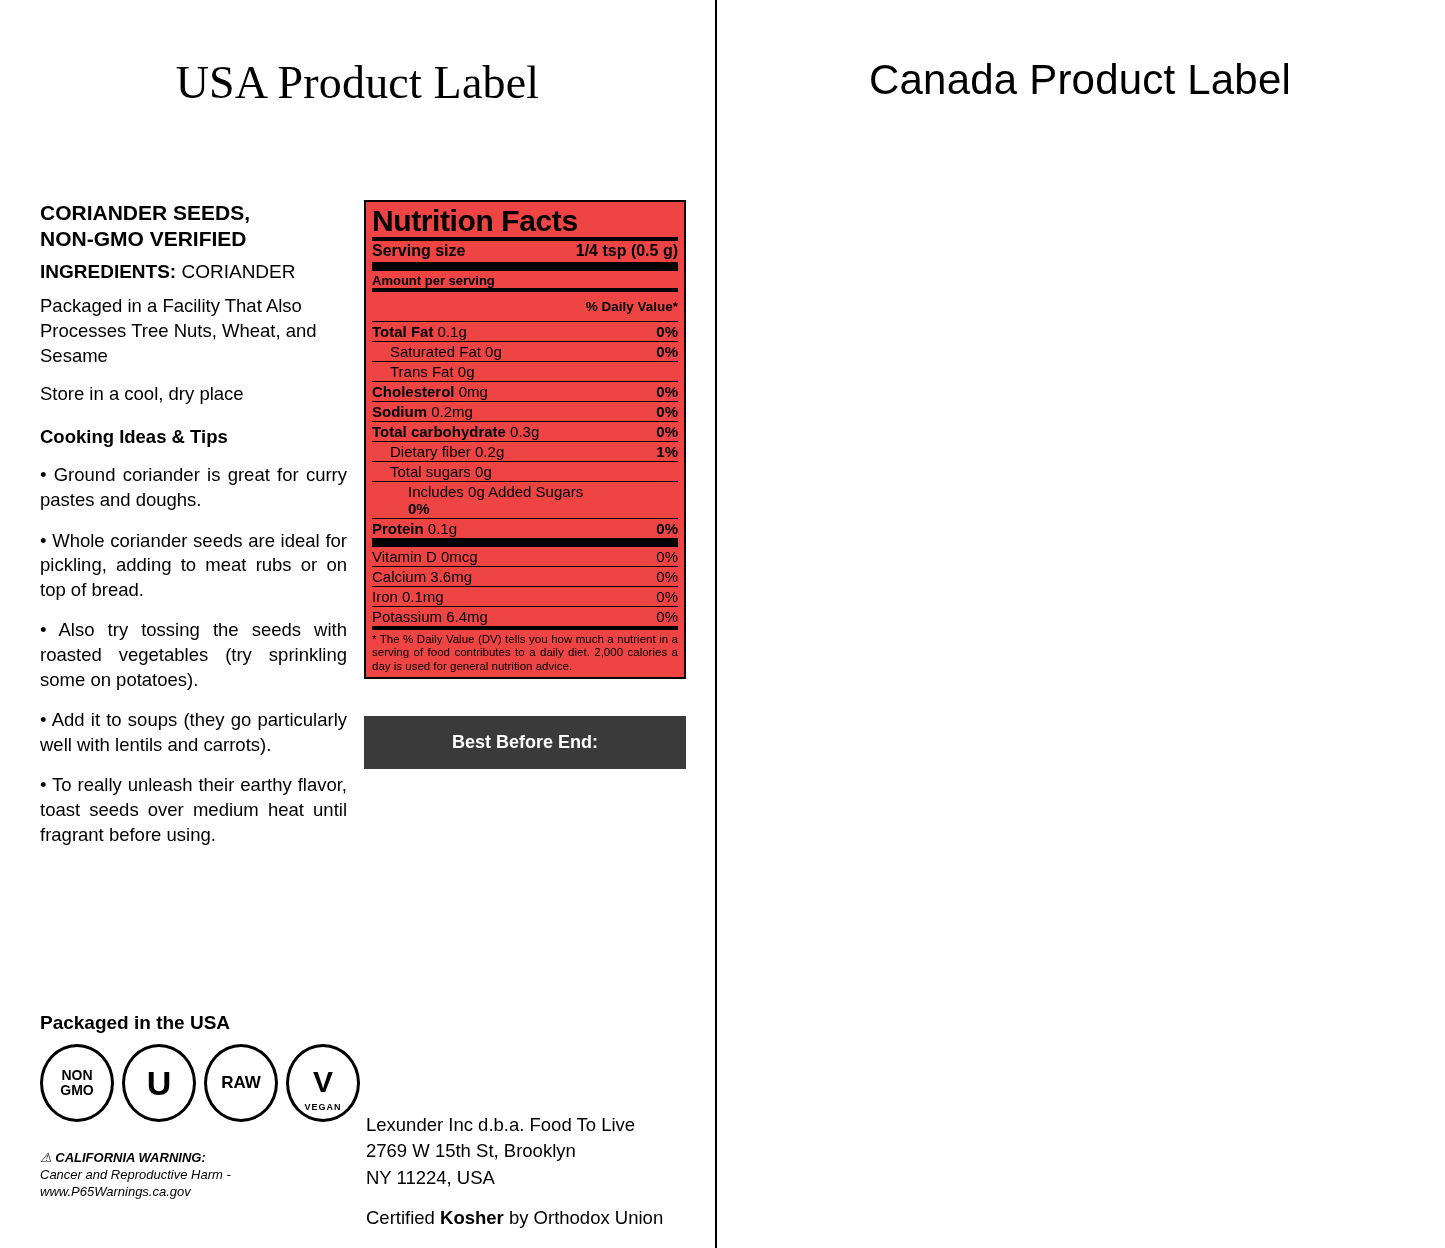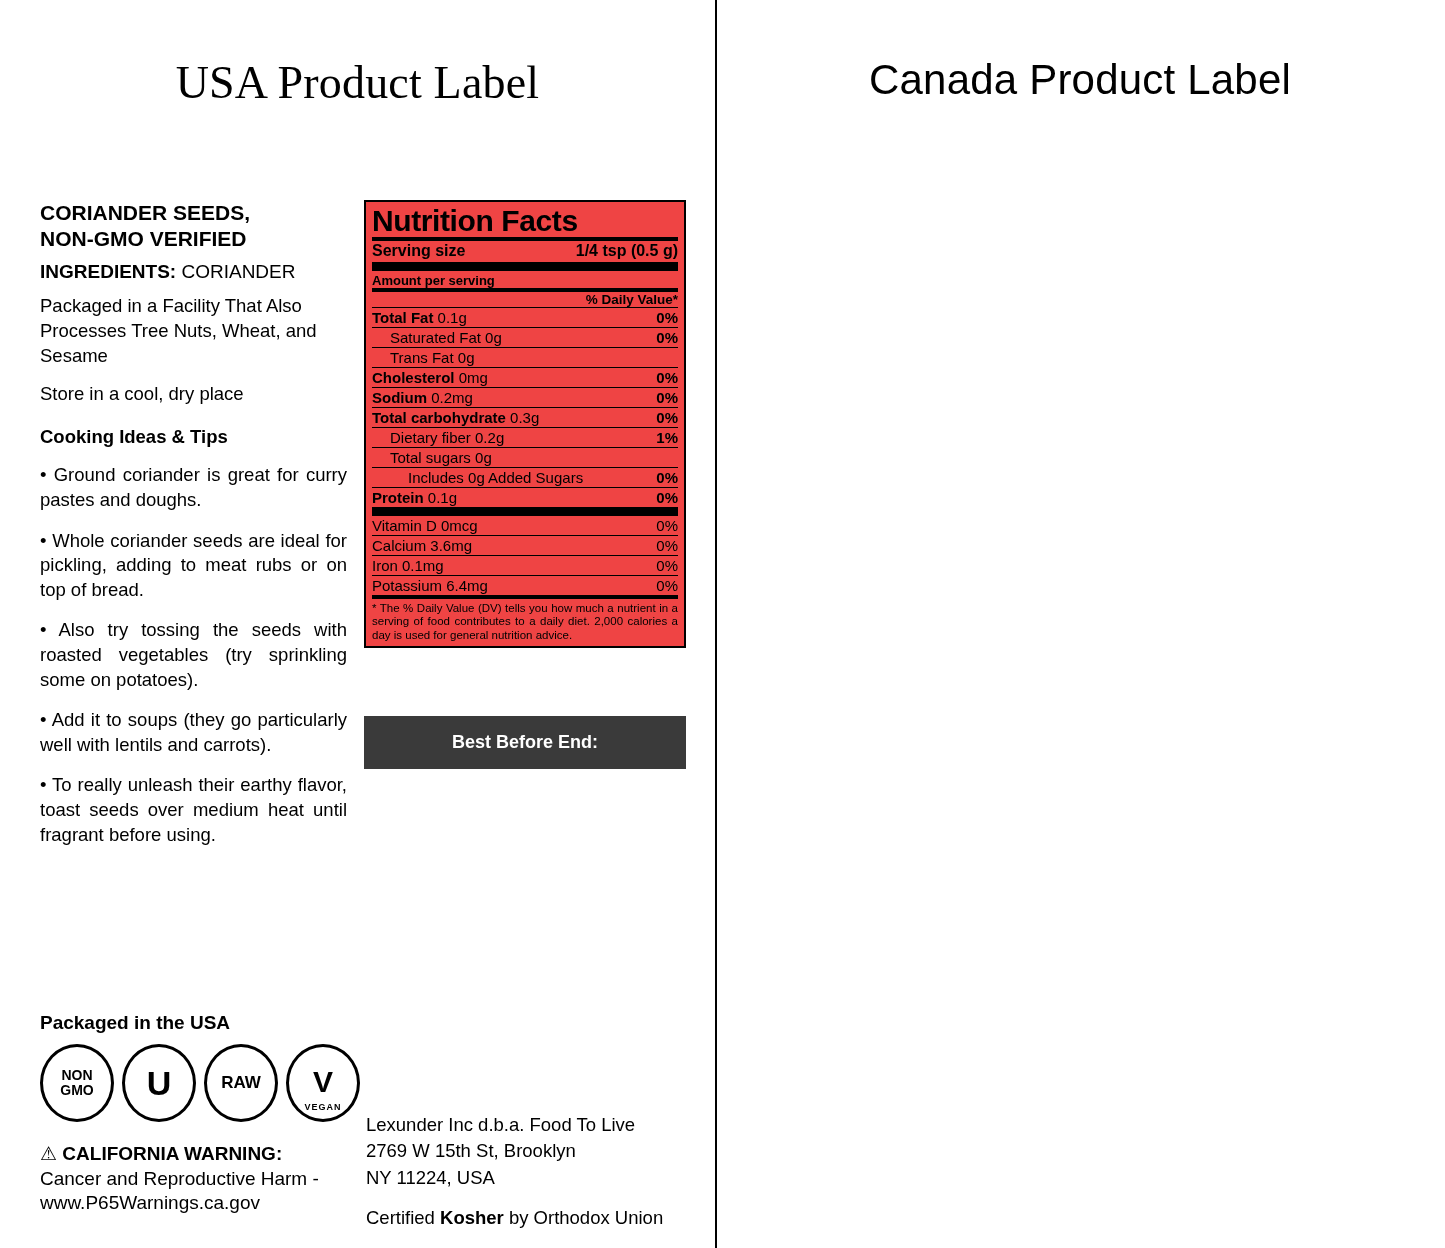--- a/index.html
+++ b/index.html
@@ -162,7 +162,7 @@
     text-align: right;
     font-weight: bold;
     font-size: 13.5px;
-    padding: 0 0;
+    padding: 7px 0;
   }
   .indent1 { padding-left: 18px; }
   .indent2 { padding-left: 36px; }

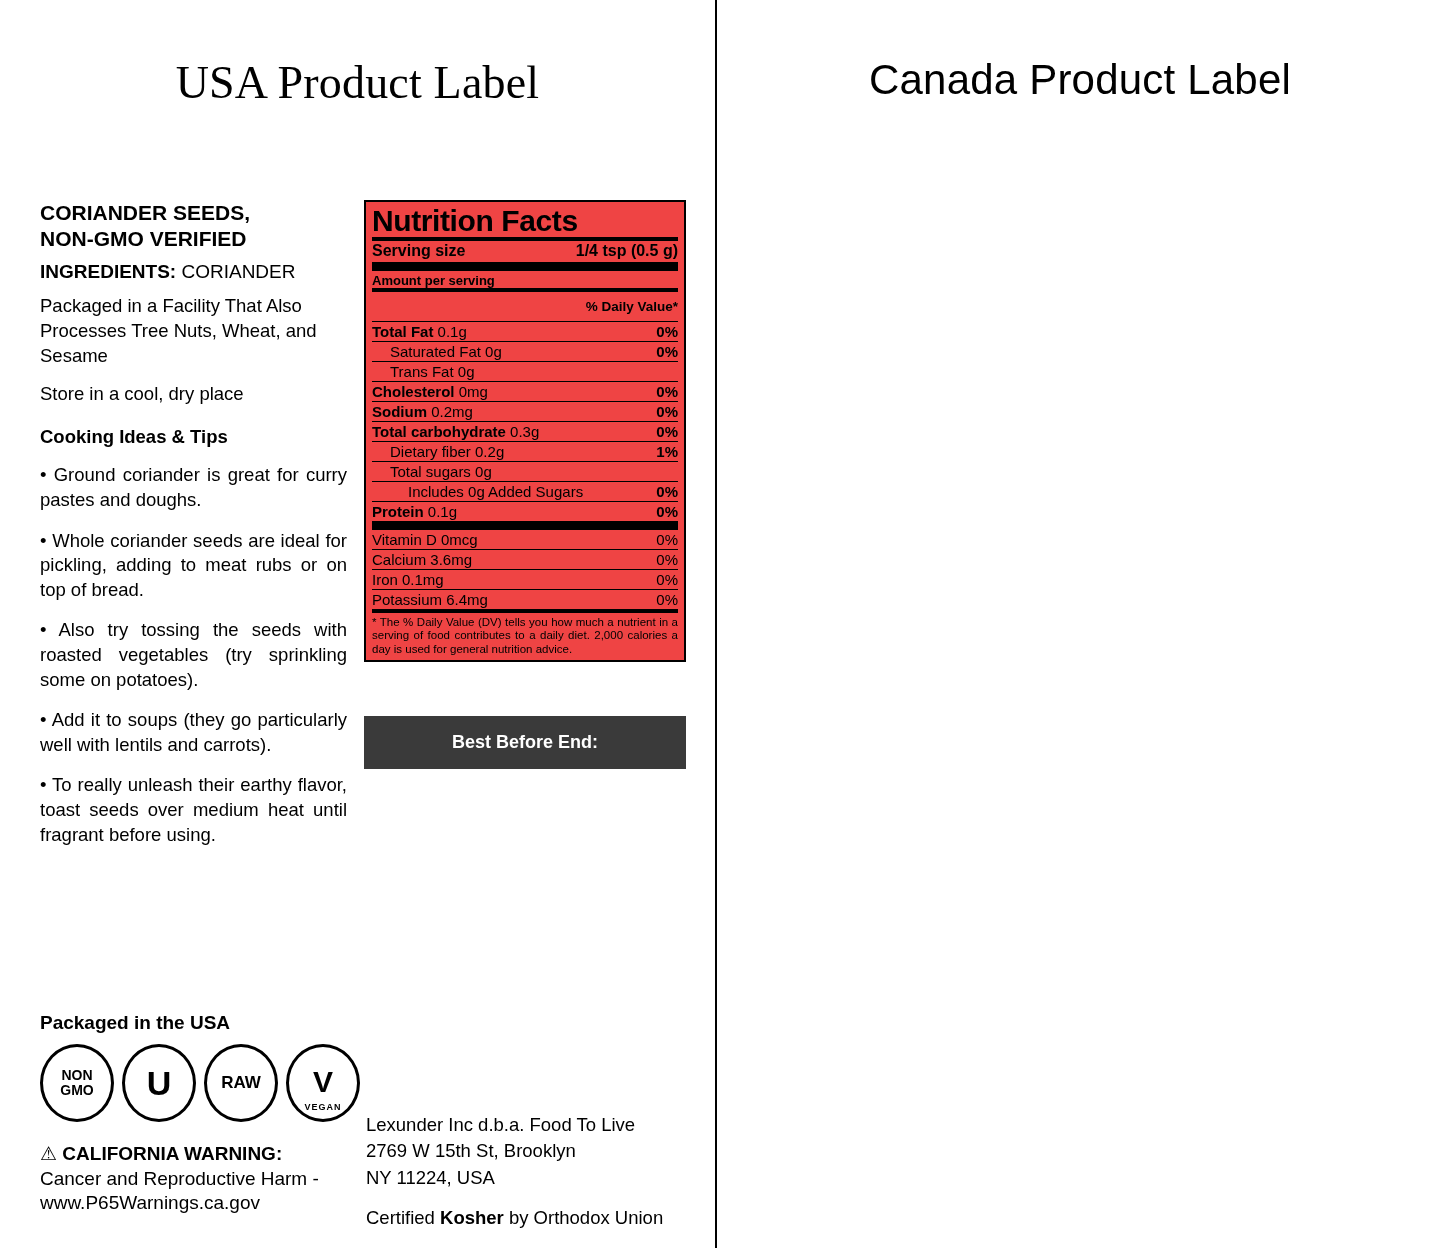--- a/index.html
+++ b/index.html
@@ -165,7 +165,7 @@
     padding: 7px 0;
   }
   .indent1 { padding-left: 18px; }
-  .indent2 { padding-left: 36px; }
+  .indent2 { padding-left: 36px; flex-direction: column; }
   .footnote {
     font-size: 11.5px;
     line-height: 1.18;

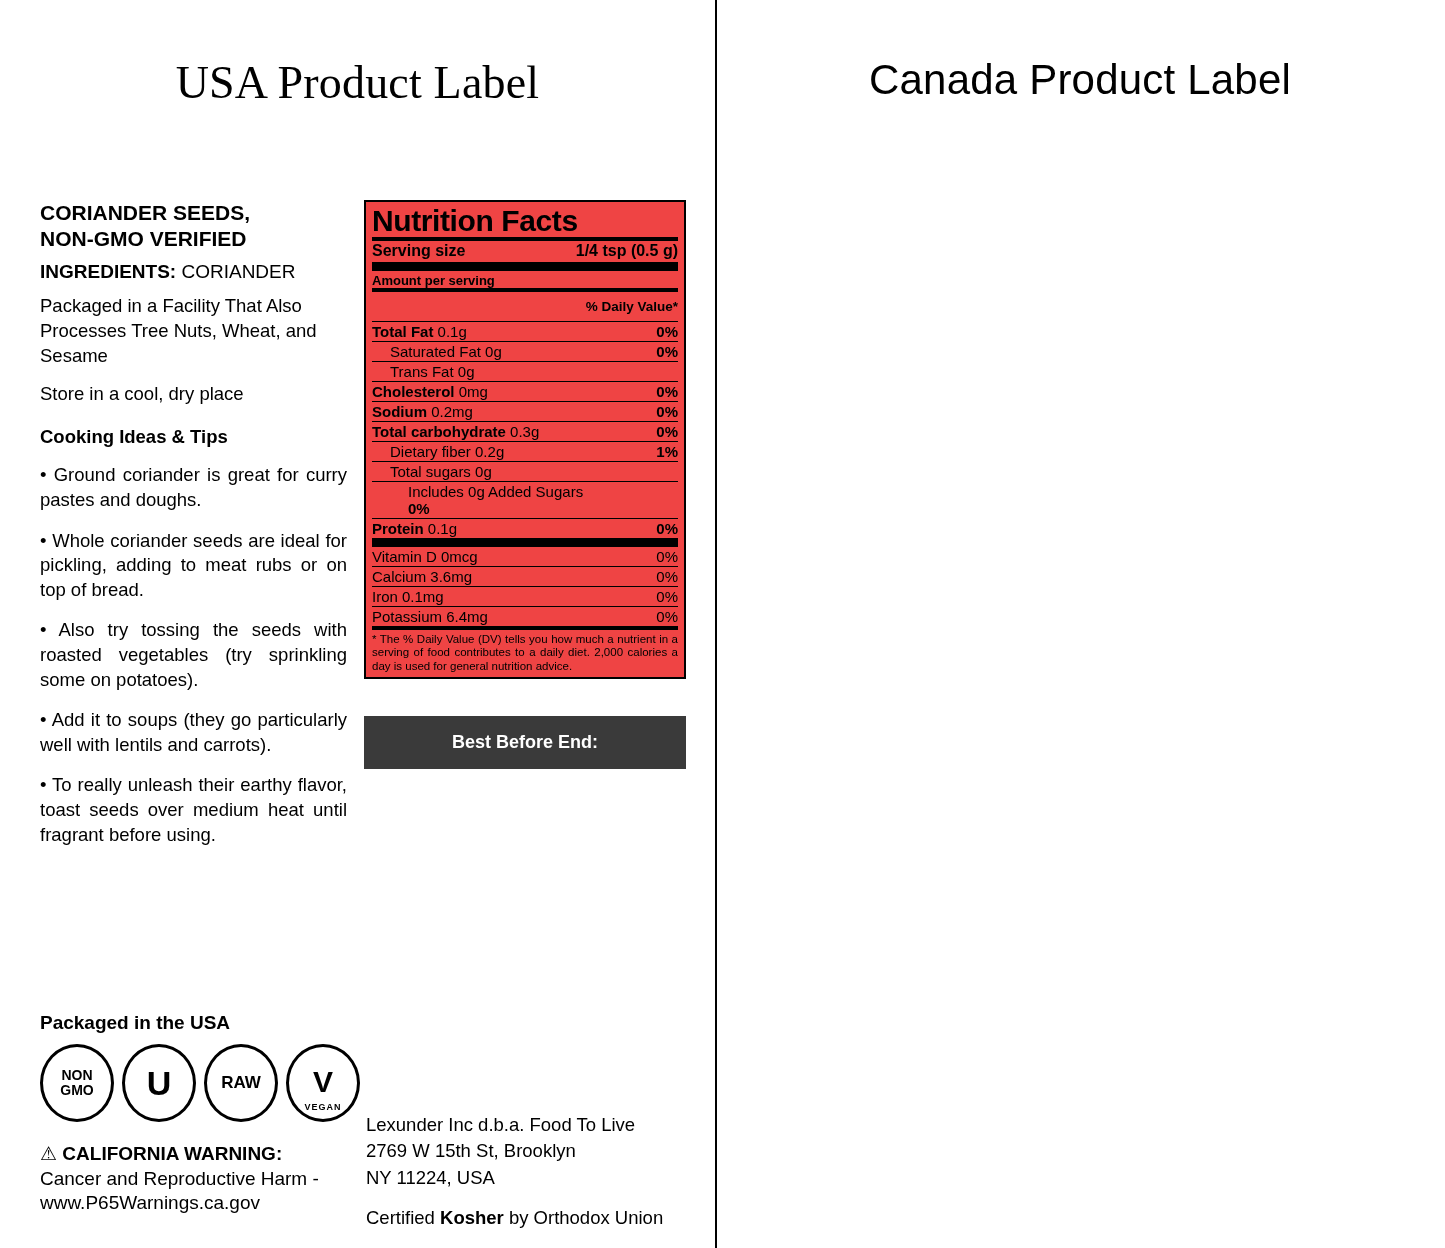--- a/index.html
+++ b/index.html
@@ -104,9 +104,10 @@
   .packaged-head { font-weight: bold; font-size: 19px; margin-bottom: 10px; }
 
   .ca-warning {
-    margin-top: 20px;
-    font-size: 19px;
+    margin-top: 28px;
+    font-size: 13px;
     line-height: 1.3;
+    font-style: italic;
   }
   .ca-warning .hdr { font-weight: bold; }
 

